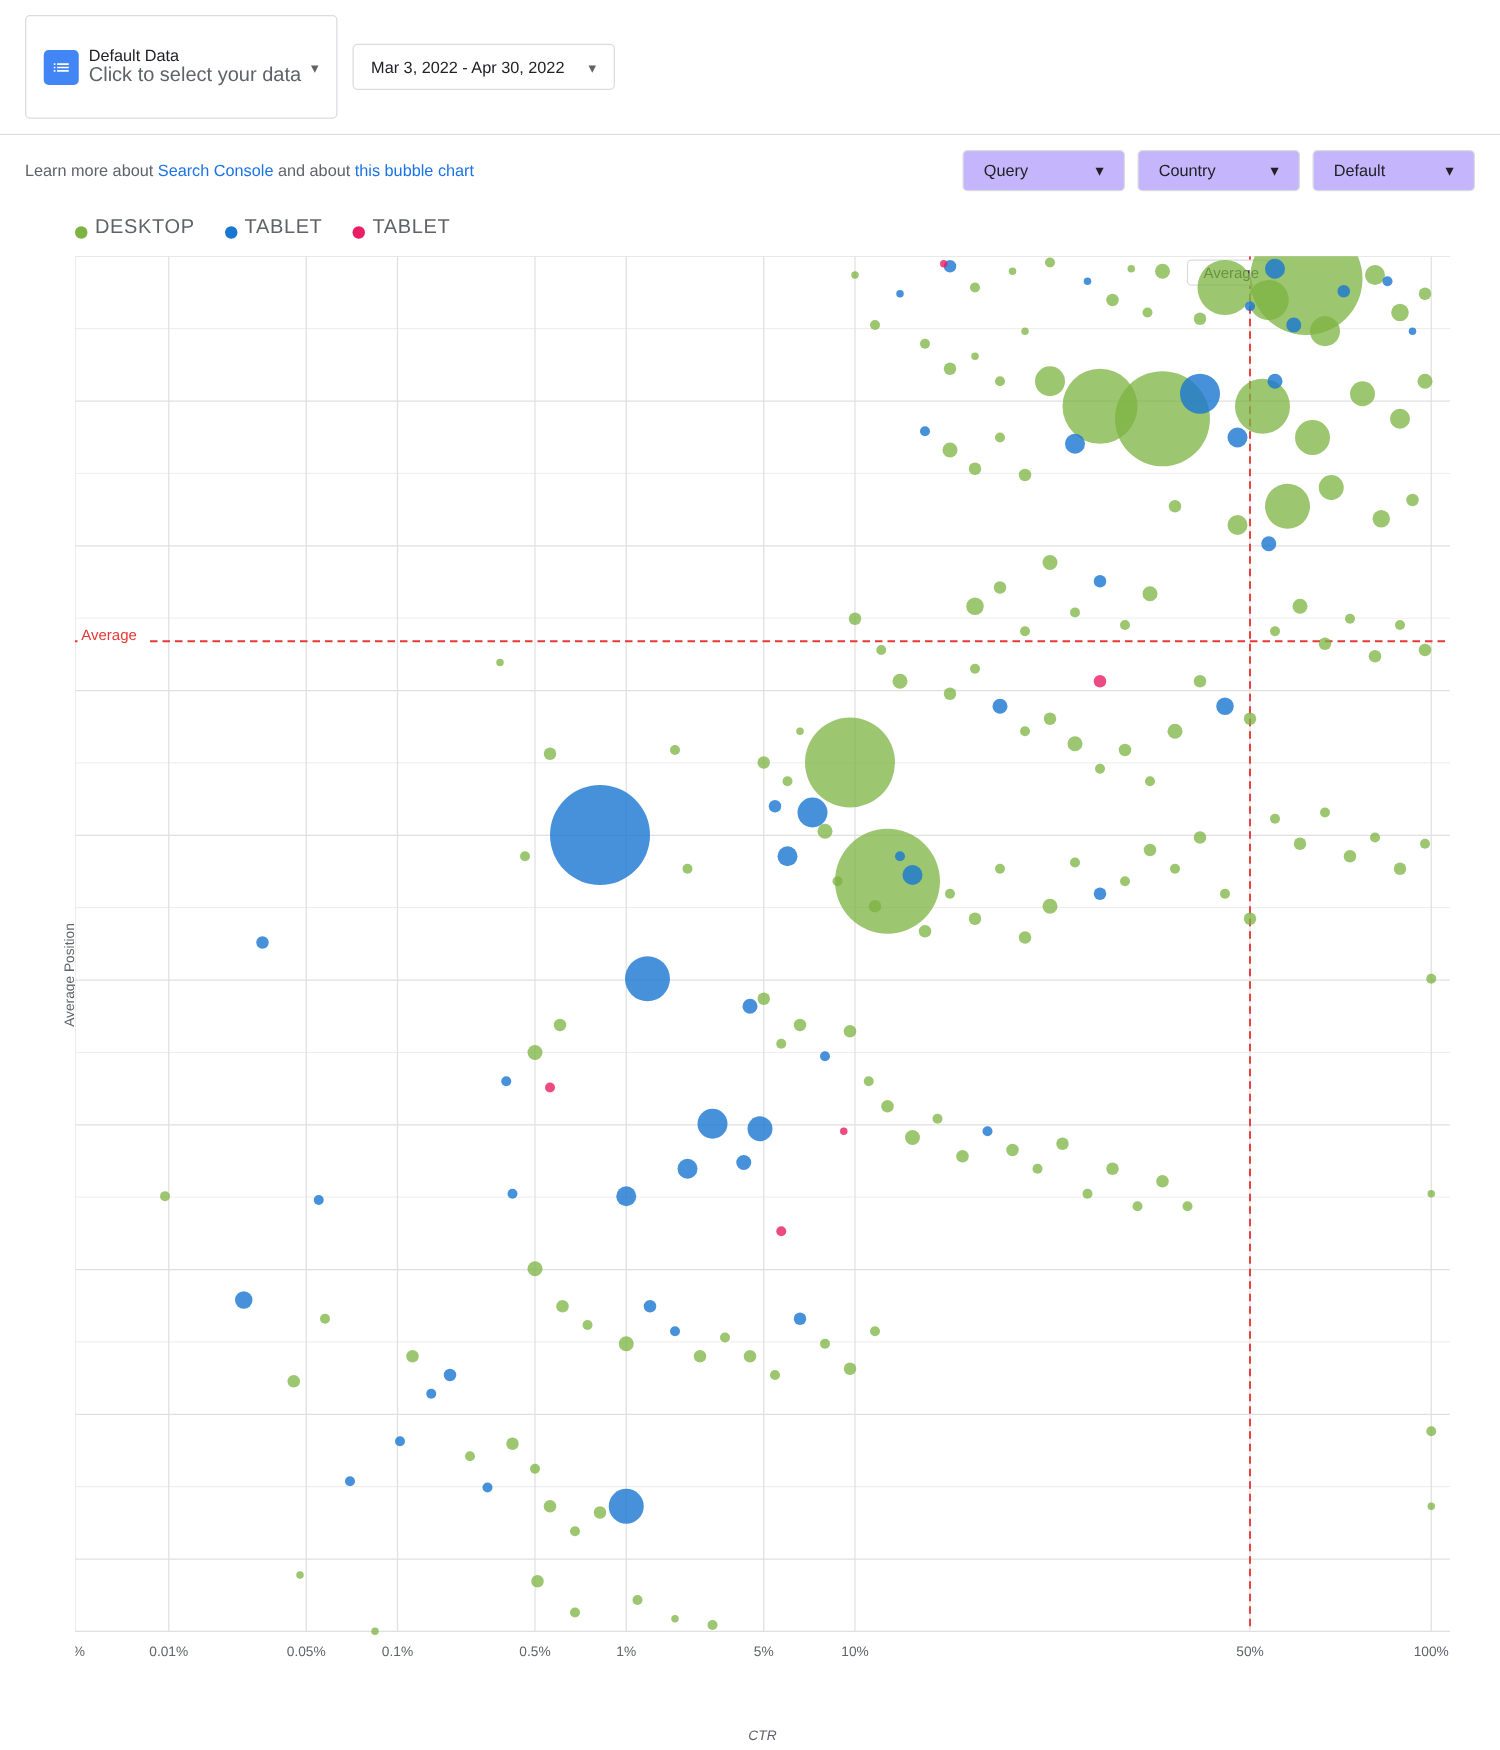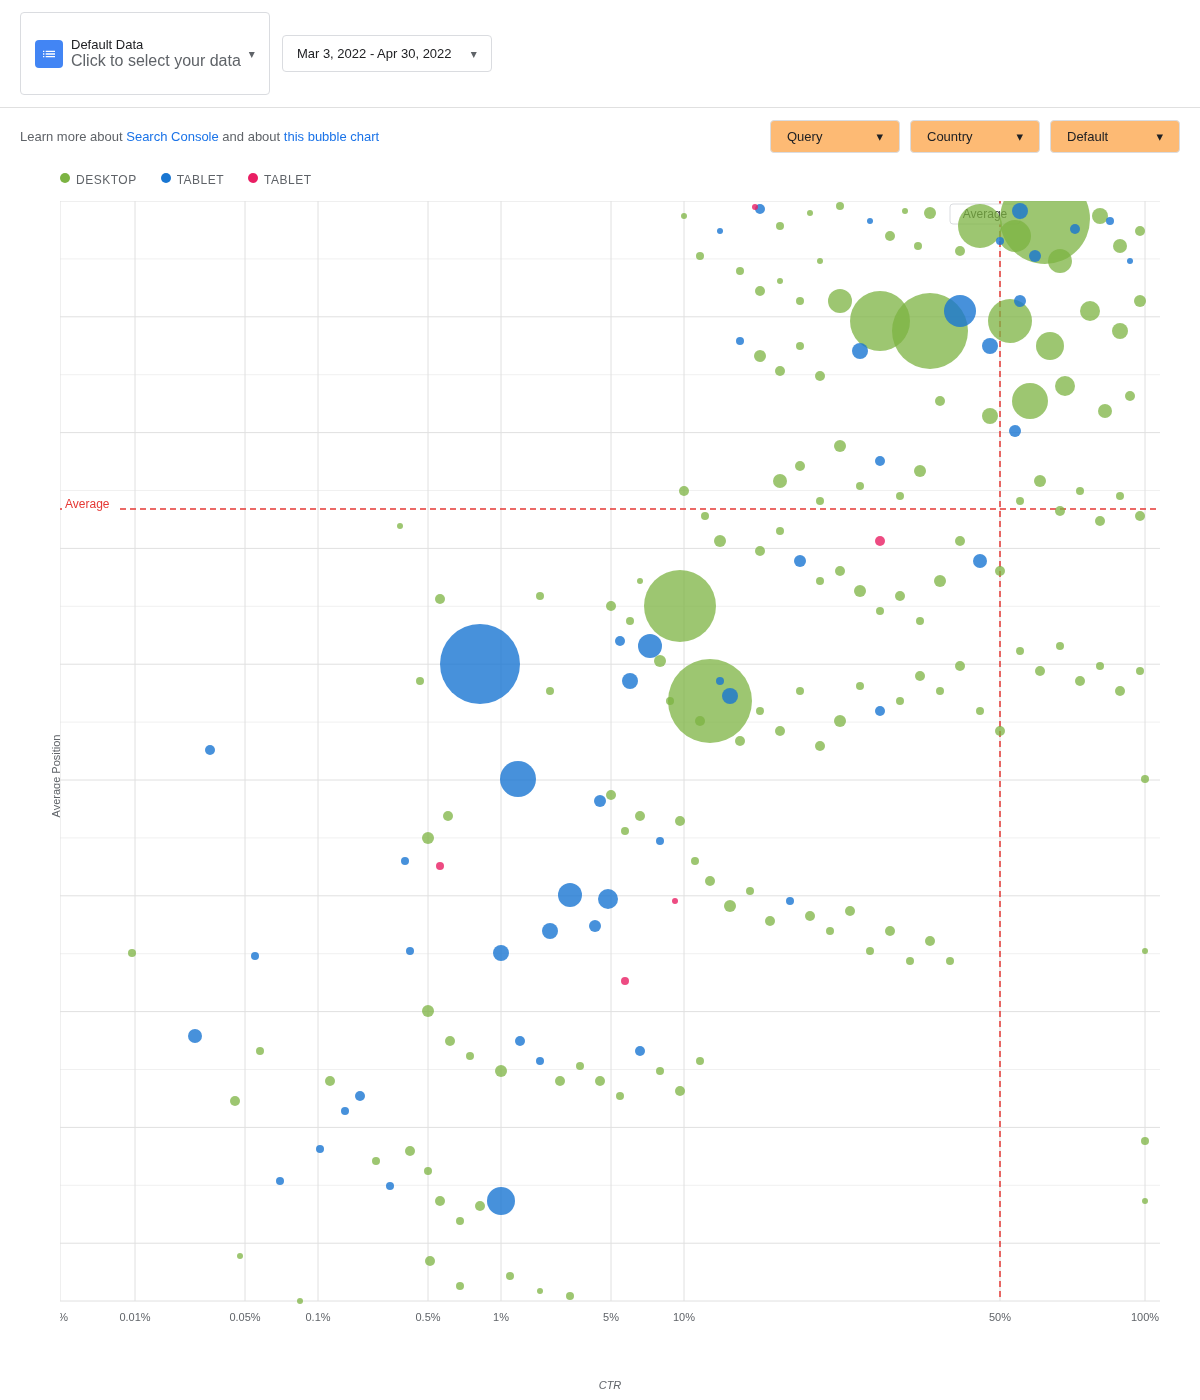--- a/index.html
+++ b/index.html
@@ -32,7 +32,7 @@
     .subheader-left { font-size: 13px; color: #5f6368; }
     .subheader-left a { color: #1a73e8; text-decoration: none; }
     .filter-controls { display: flex; gap: 10px; }
-    .filter-btn { display: flex; align-items: center; gap: 6px; border: 1px solid #dadce0; border-radius: 4px; padding: 8px 16px; cursor: pointer; font-size: 13px; color: #202124; background: #fdba74; min-width: 130px; justify-content: space-between; }
+    .filter-btn { display: flex; align-items: center; gap: 6px; border: 1px solid #dadce0; border-radius: 4px; padding: 8px 16px; cursor: pointer; font-size: 13px; color: #202124; background: #c4b5fd; min-width: 130px; justify-content: space-between; }
 
     
     .legend { display: flex; align-items: center; gap: 24px; padding: 8px 20px 4px 60px; }

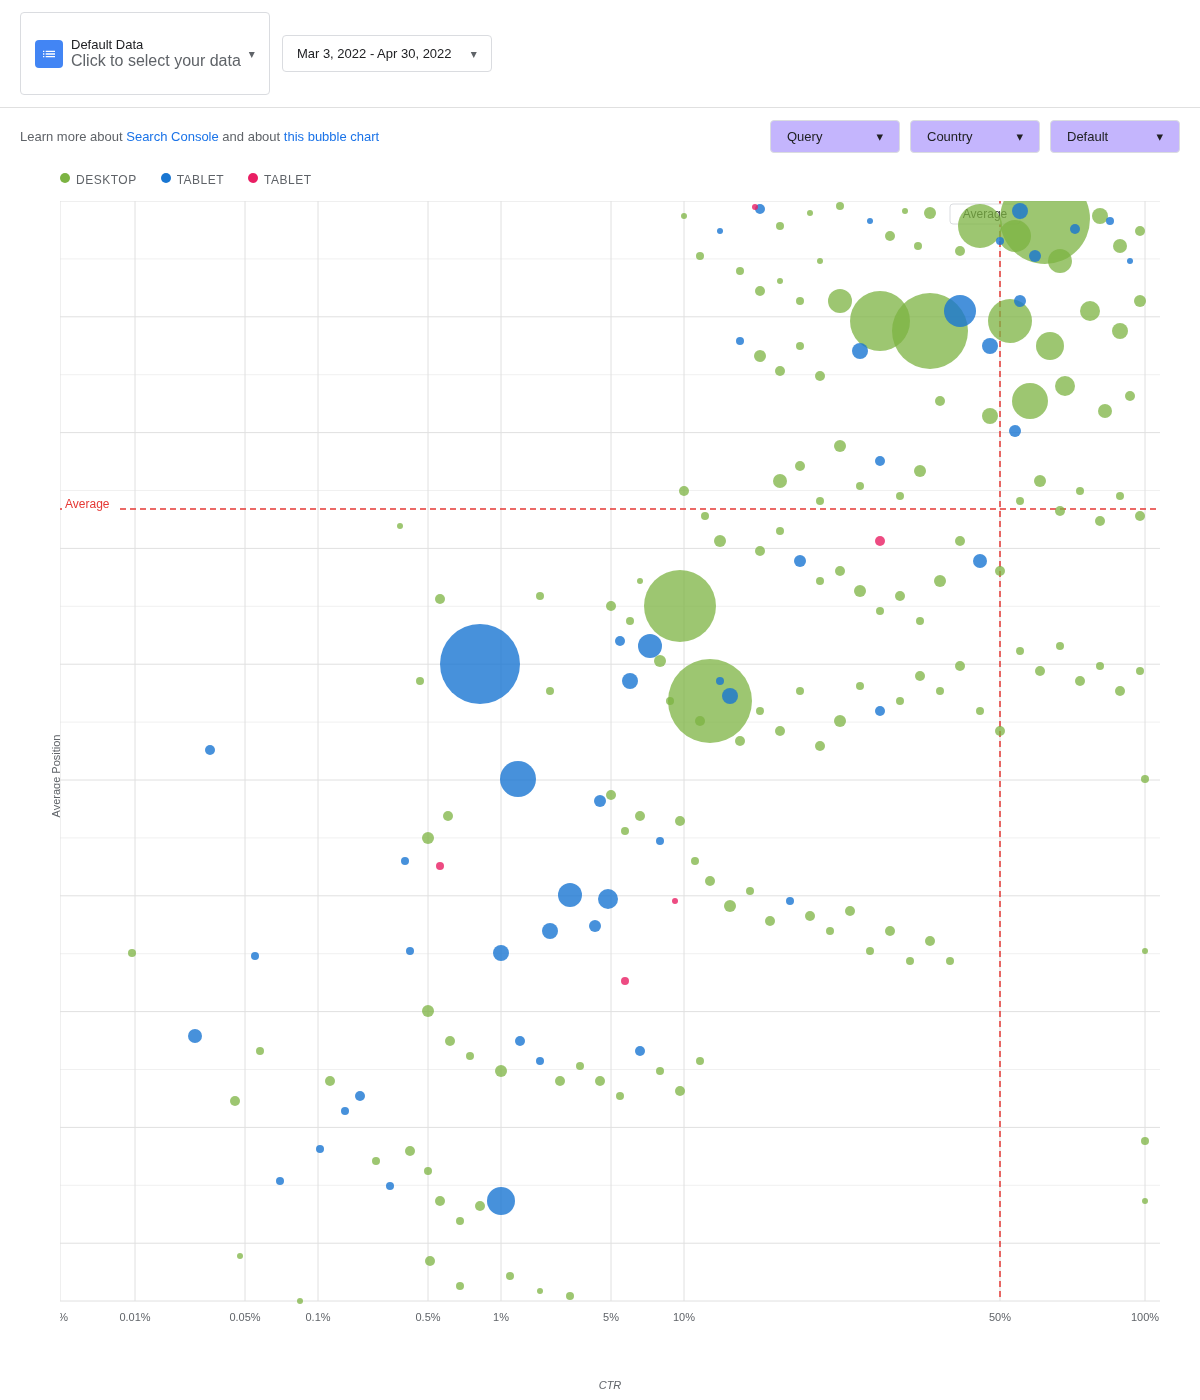--- a/index.html
+++ b/index.html
@@ -36,7 +36,7 @@
 
     
     .legend { display: flex; align-items: center; gap: 24px; padding: 8px 20px 4px 60px; }
-    .legend-item { display: flex; align-items: flex-start; gap: 6px; font-size: 12px; color: #5f6368; font-weight: 500; letter-spacing: 0.5px; }
+    .legend-item { display: flex; align-items: flex-end; gap: 6px; font-size: 16px; color: #5f6368; font-weight: 500; letter-spacing: 0.5px; }
     .legend-dot { width: 10px; height: 10px; border-radius: 50%; }
 
     

